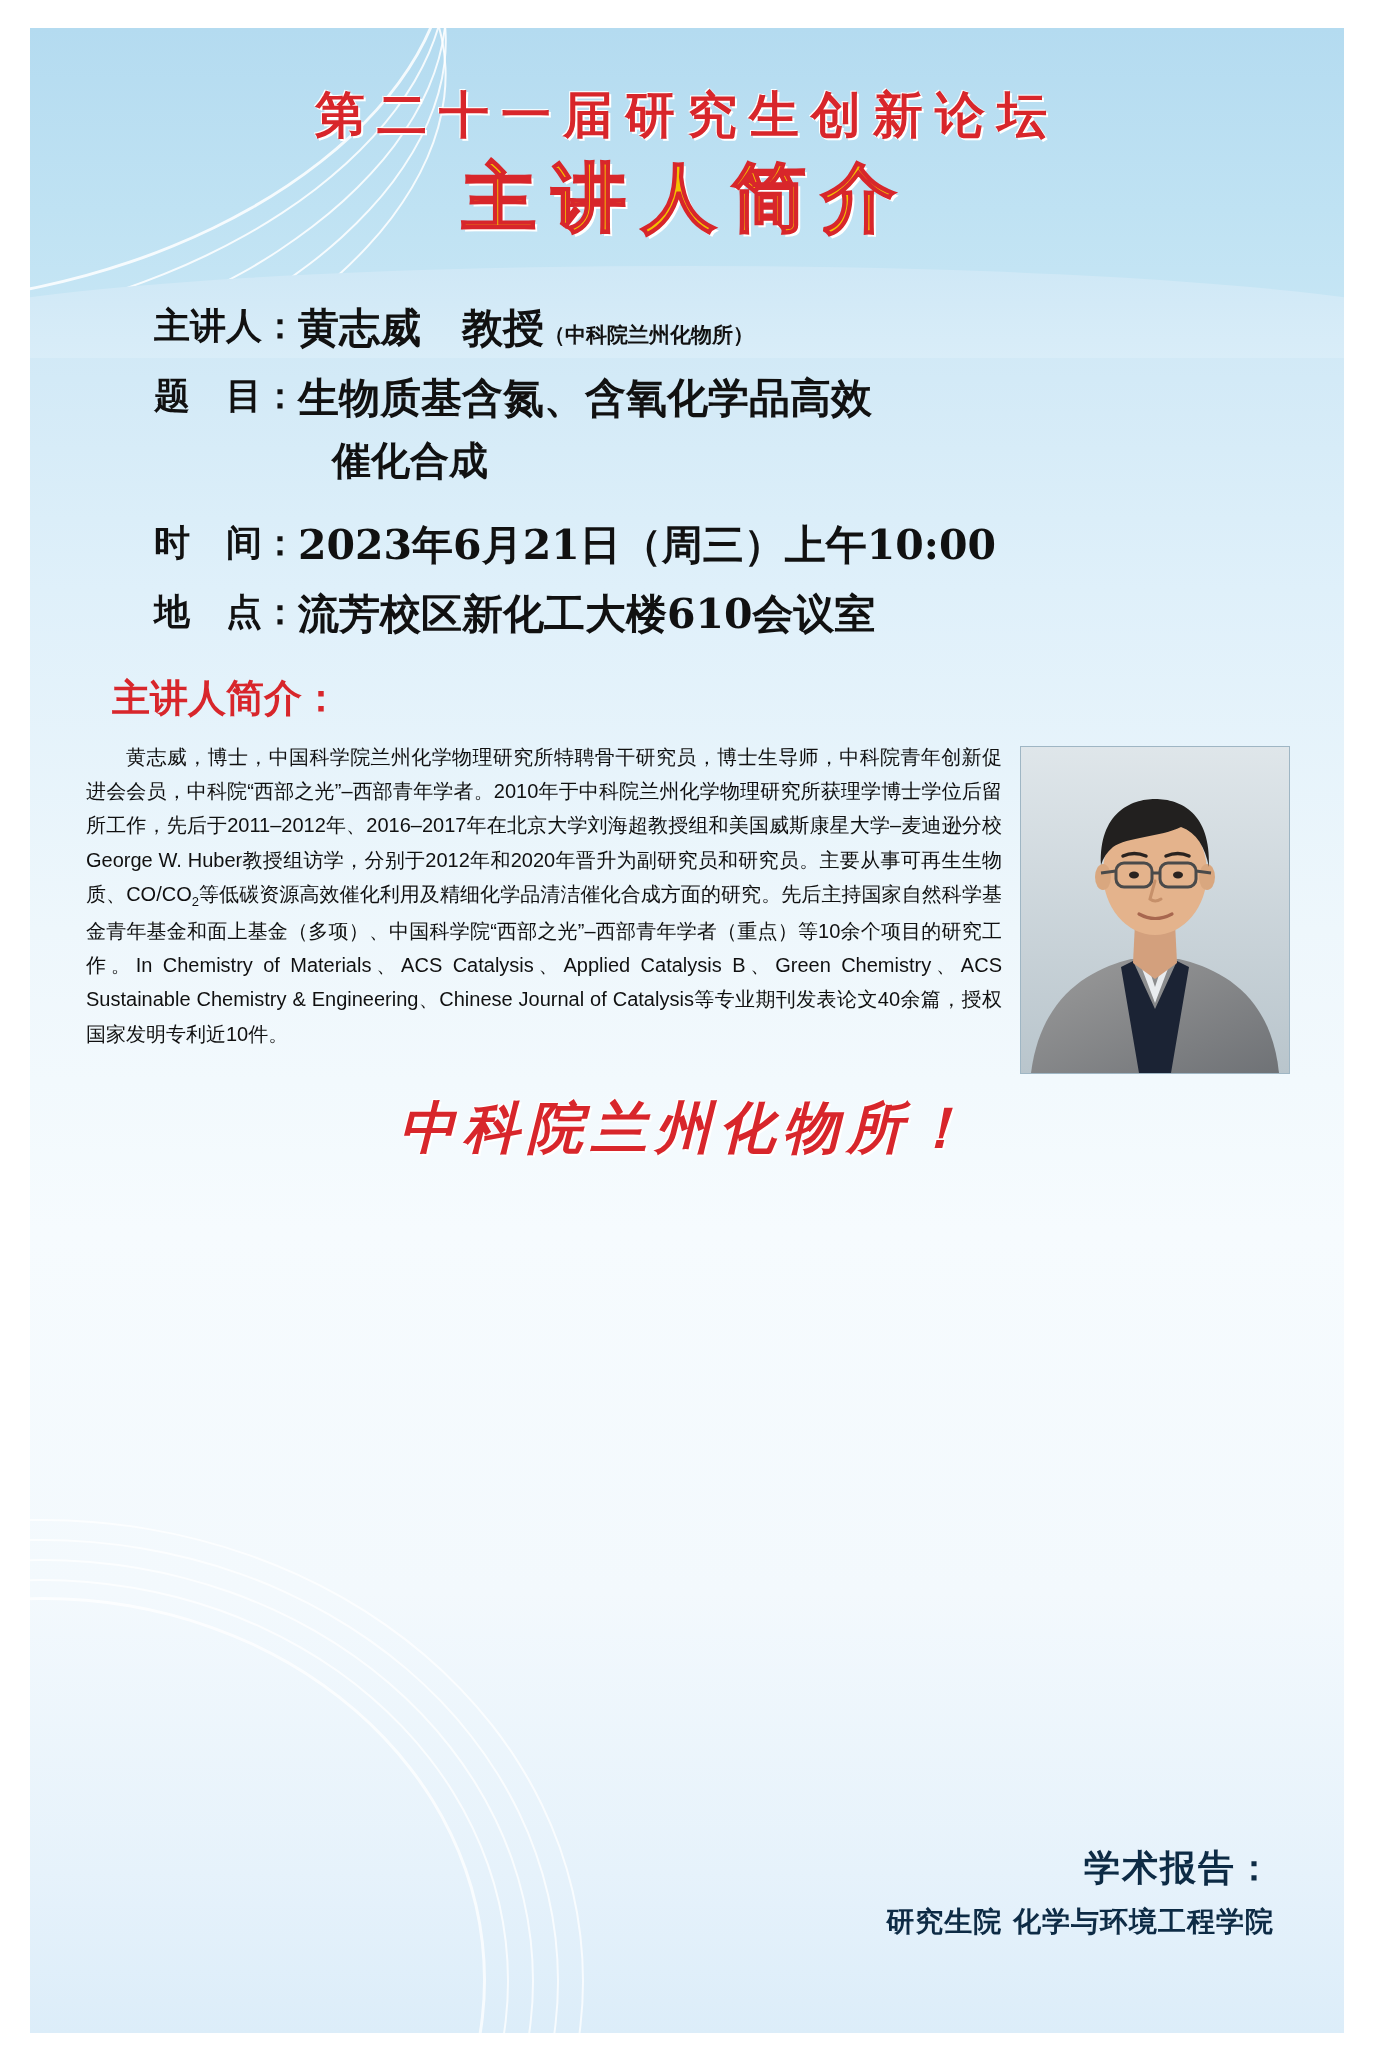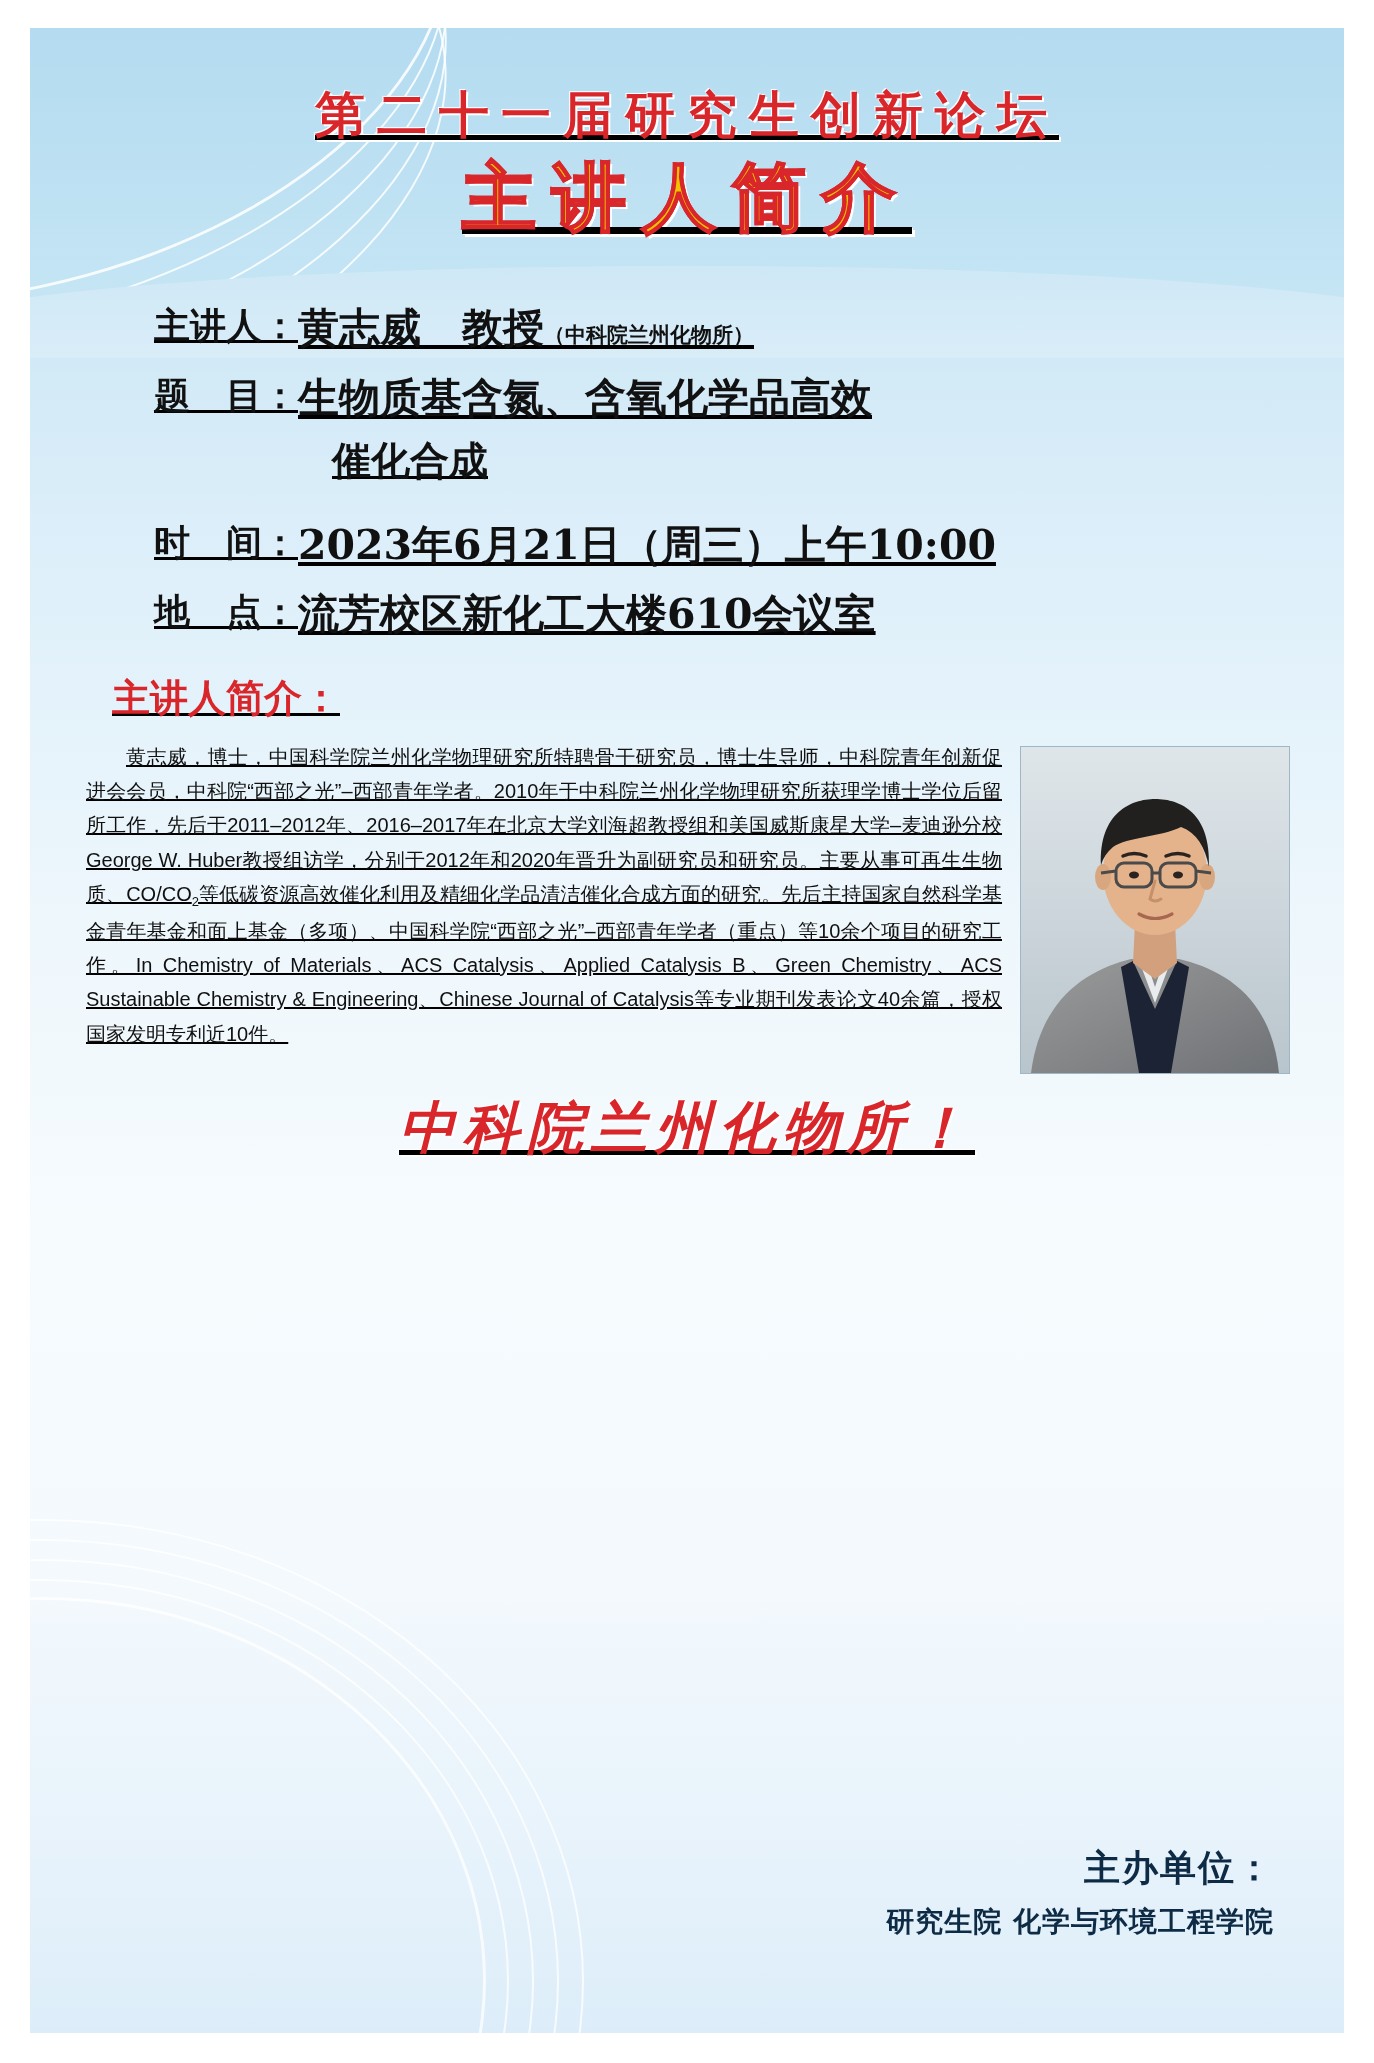--- a/index.html
+++ b/index.html
@@ -74,7 +74,6 @@
     position: relative;
     z-index: 5;
     padding: 0 46px;
-    text-decoration: underline;
   }
 
   .title-block {

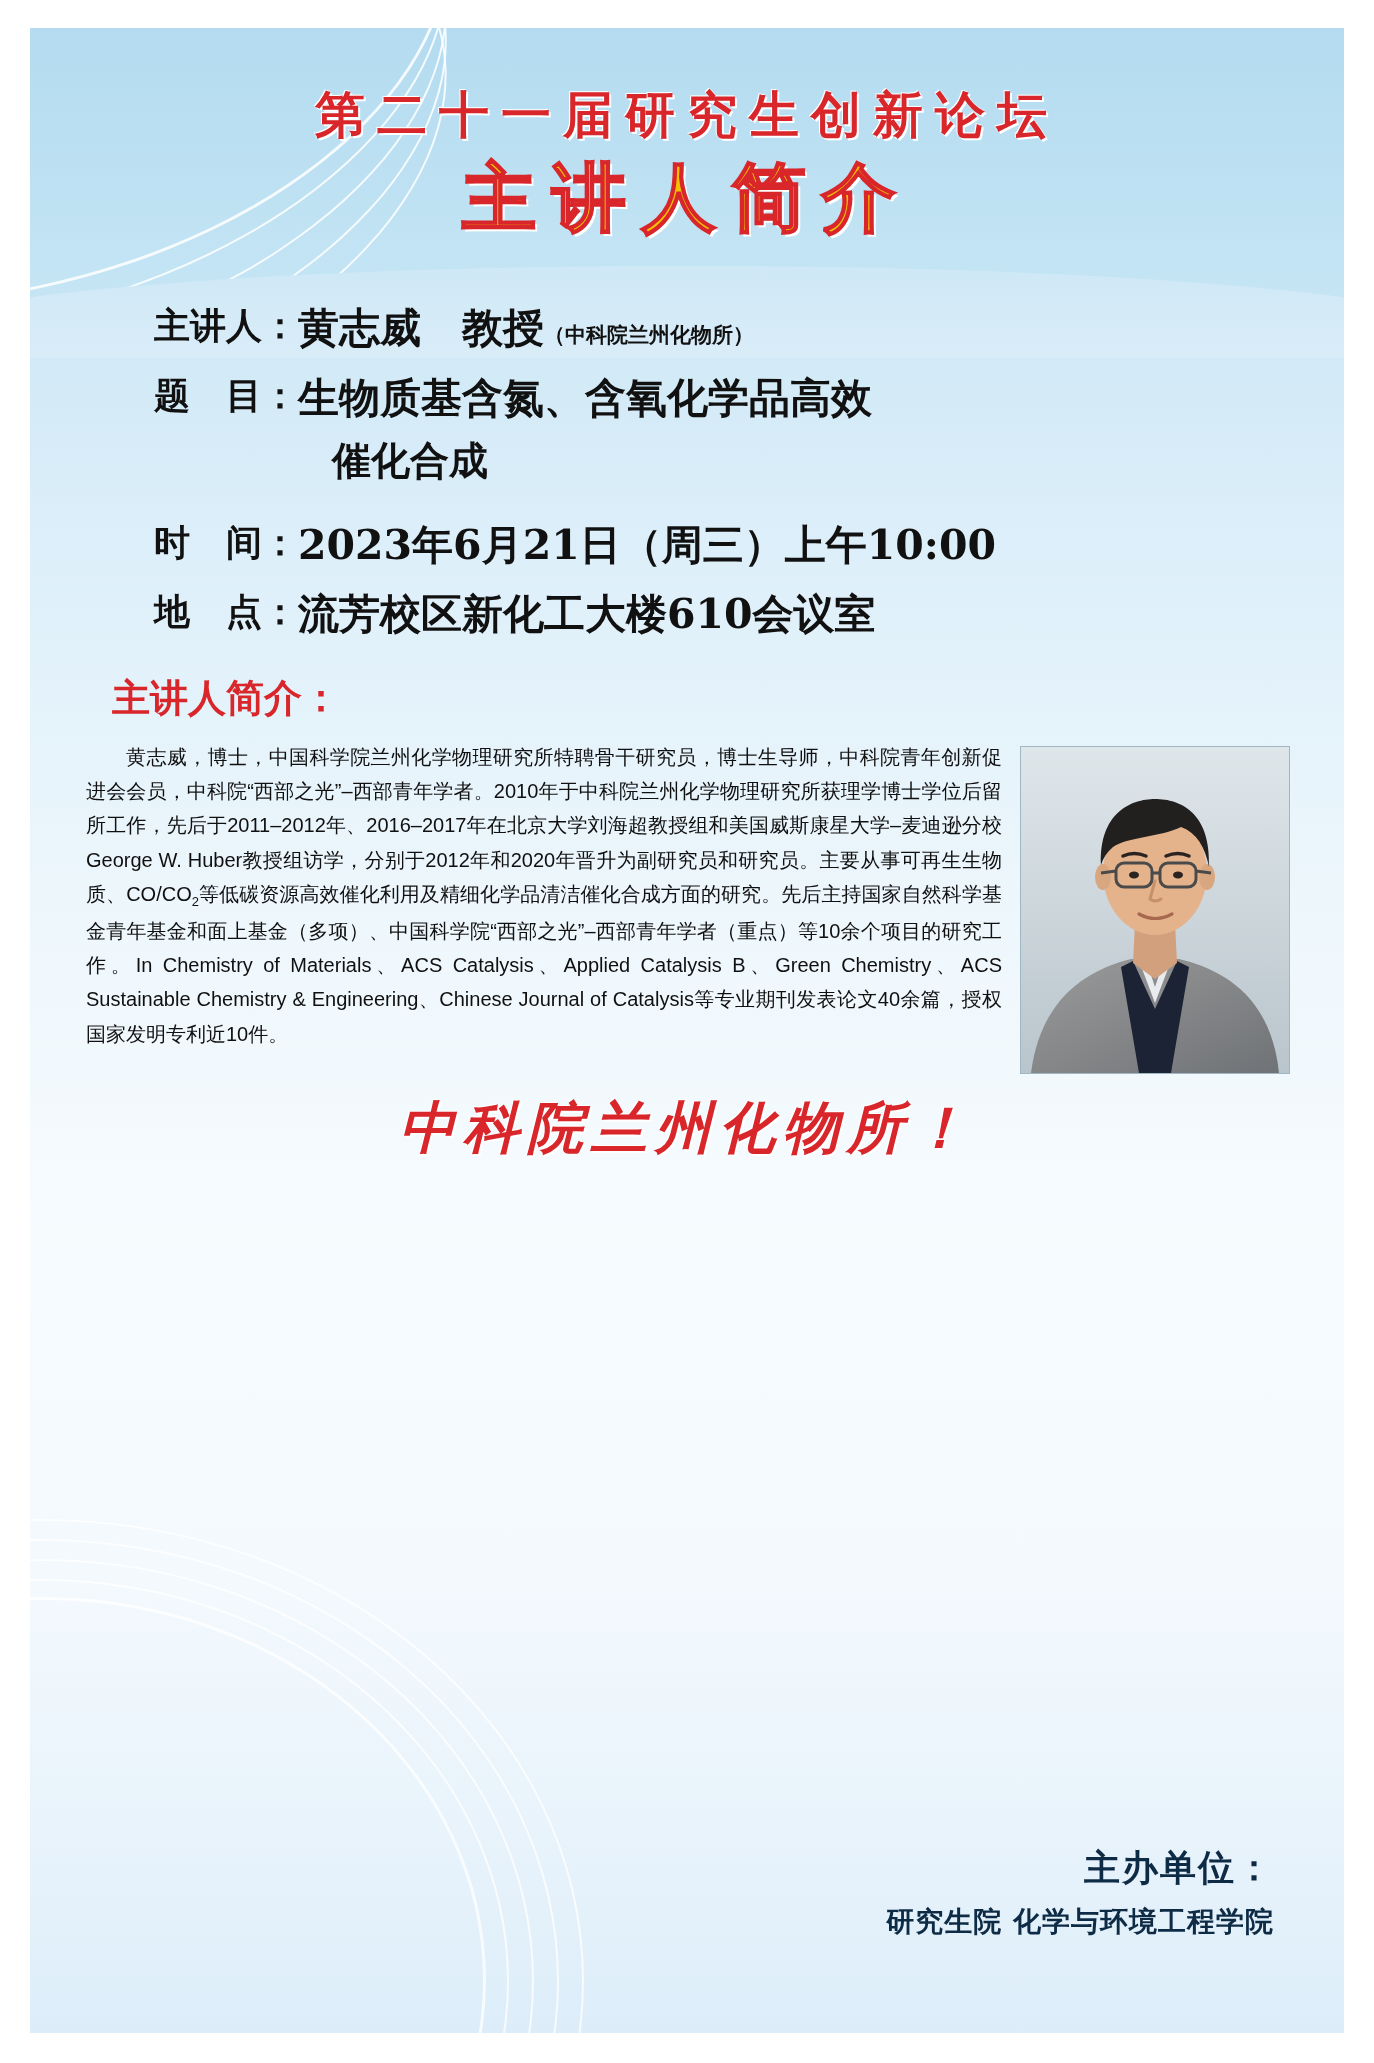--- a/index.html
+++ b/index.html
@@ -323,7 +323,7 @@
     </div>
 
     <div class="footer">
-      <div class="footer-org-label">主办单位：</div>
+      <div class="footer-org-label">学术报告：</div>
       <div class="footer-org-name">研究生院 化学与环境工程学院</div>
     </div>
 

